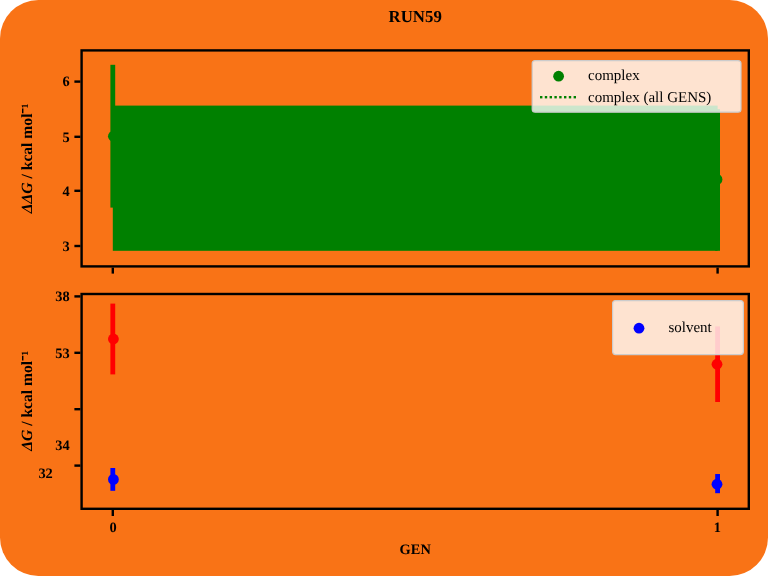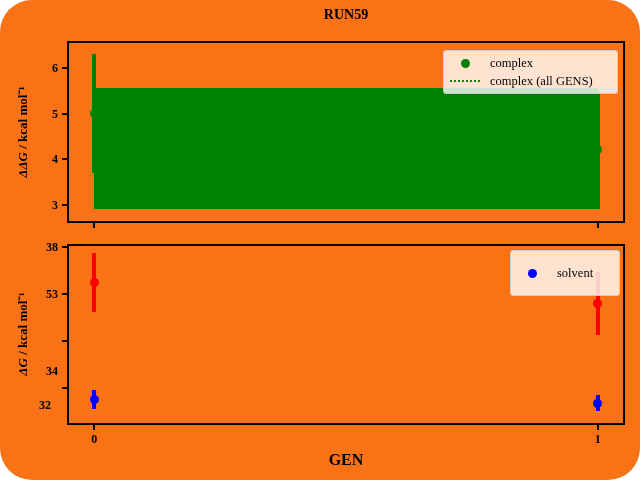--- a/index.html
+++ b/index.html
@@ -71,7 +71,7 @@
       <div style="position: absolute; left: 595.818px; top: 90.8005px; width: 4px; height: 118.363px; background: rgb(0, 128, 0); z-index: 2;"></div>
       <div style="position: absolute; left: 593.318px; top: 145.482px; width: 9px; height: 9px; border-radius: 50%; background: rgb(0, 128, 0); z-index: 3;"></div>
       <div class="tick" style="left: 62px; top: 386.834px; width: 5px; height: 2px;"></div>
-      <div class="ticklabel" style="left: 32px; top: 397px; width: 26px; text-align: center;">32</div>
+      <div class="ticklabel" style="left: 32px; top: 386px; width: 26px; text-align: left;">32</div>
       <div class="tick" style="left: 62px; top: 339.947px; width: 5px; height: 2px;"></div>
       <div class="ticklabel" style="left: 32px; top: 332.947px; width: 26px; text-align: right; margin-top: 30px;">34</div>
       <div class="tick" style="left: 62px; top: 293.06px; width: 5px; height: 2px;"></div>

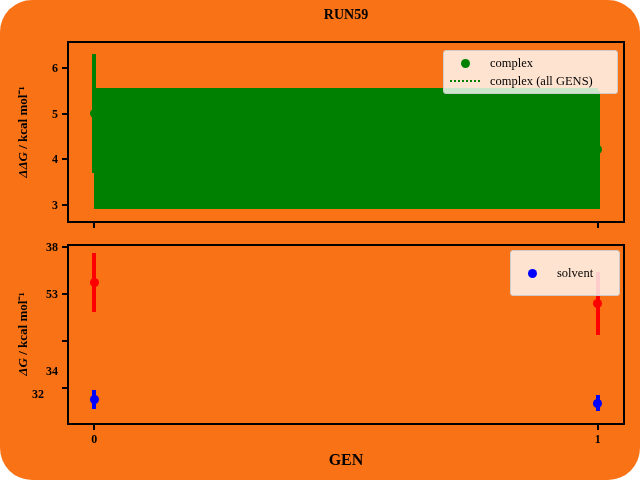--- a/index.html
+++ b/index.html
@@ -28,7 +28,7 @@
   .ylabel .math{font-style:italic;}
   #xlabel{
     position:absolute;left:67px;top:451px;width:558px;text-align:center;
-    font-size:16px;font-weight:bold;
+    font-size:12px;font-weight:bold;
   }
   .legend{
     position:absolute;z-index:5;box-sizing:border-box;

